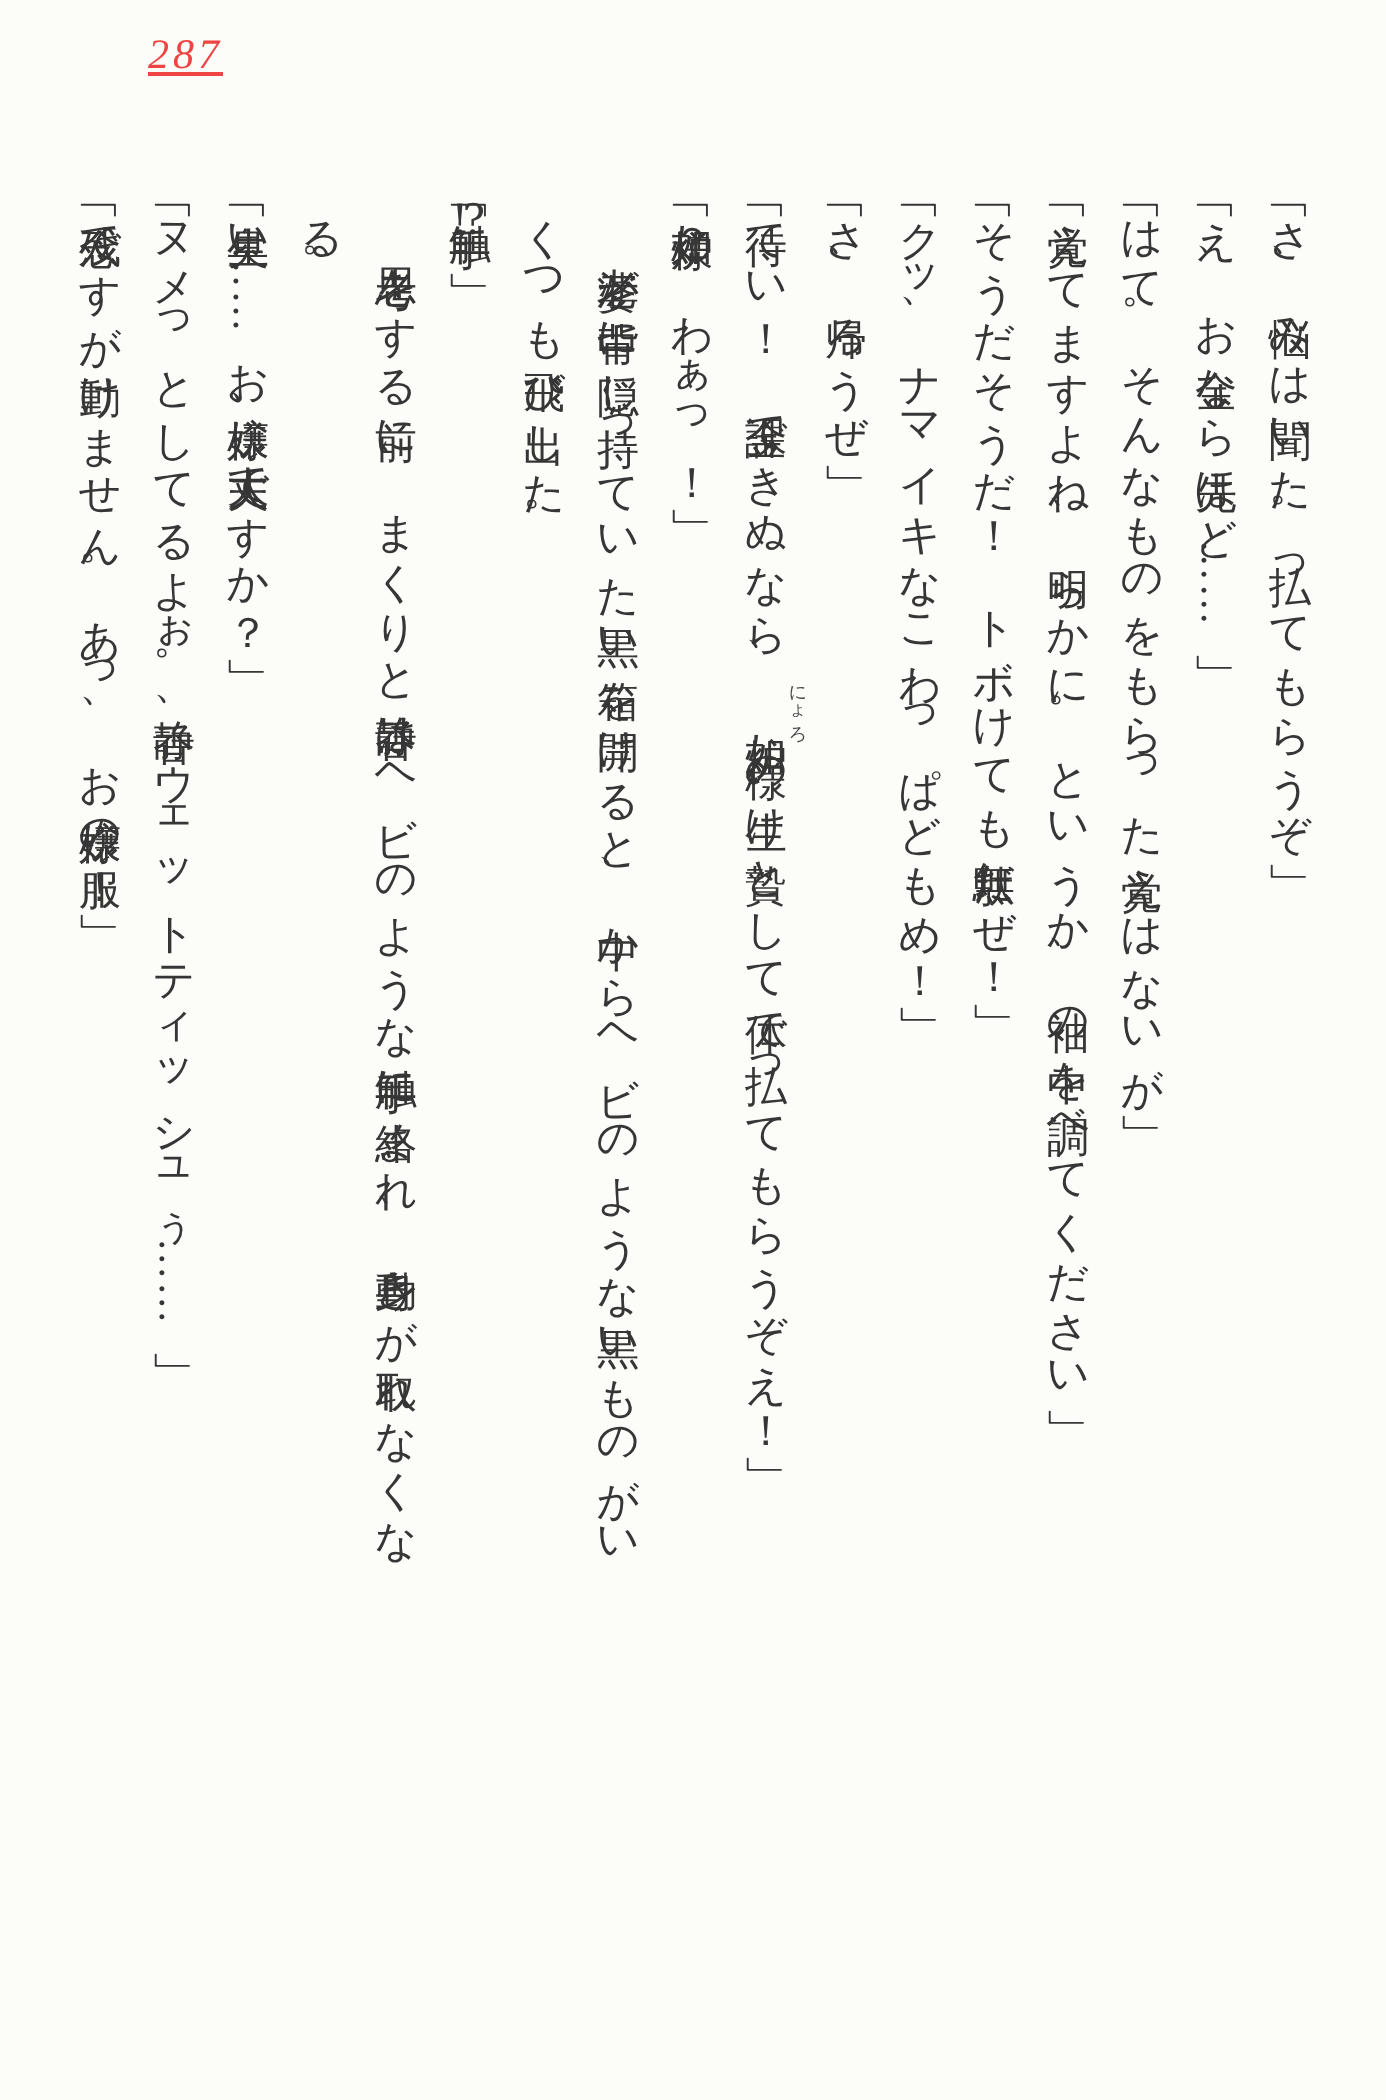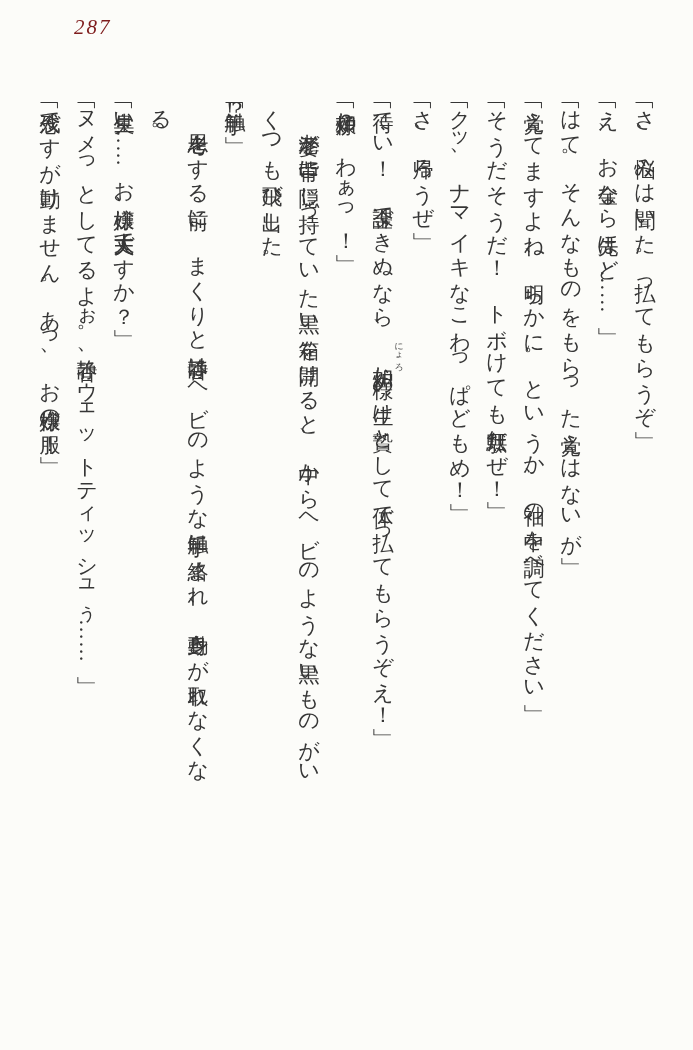--- a/index.html
+++ b/index.html
@@ -54,7 +54,7 @@
 <body>
 
 <div class="book-page" style="background: rgb(252, 252, 249);">
-  <div class="page-number" style="color: #7f1d1d;">287</div>
+  <div class="page-number" style="color: #ef4444; text-decoration: underline;">287</div>
   <div class="text-block" style="color: rgb(54, 54, 54);">
       <div class="line">「さ、悩みは聞いた。払ってもらうぞ」</div>
       <div class="line">「え、お金なら先ほど……」</div>

